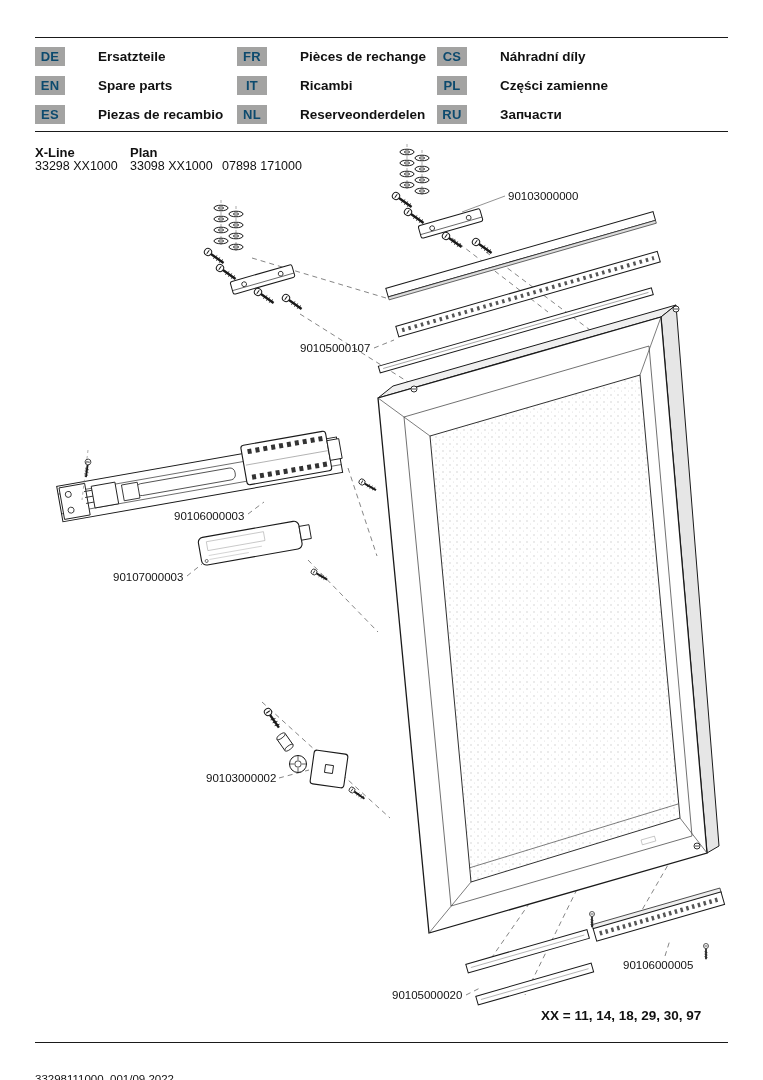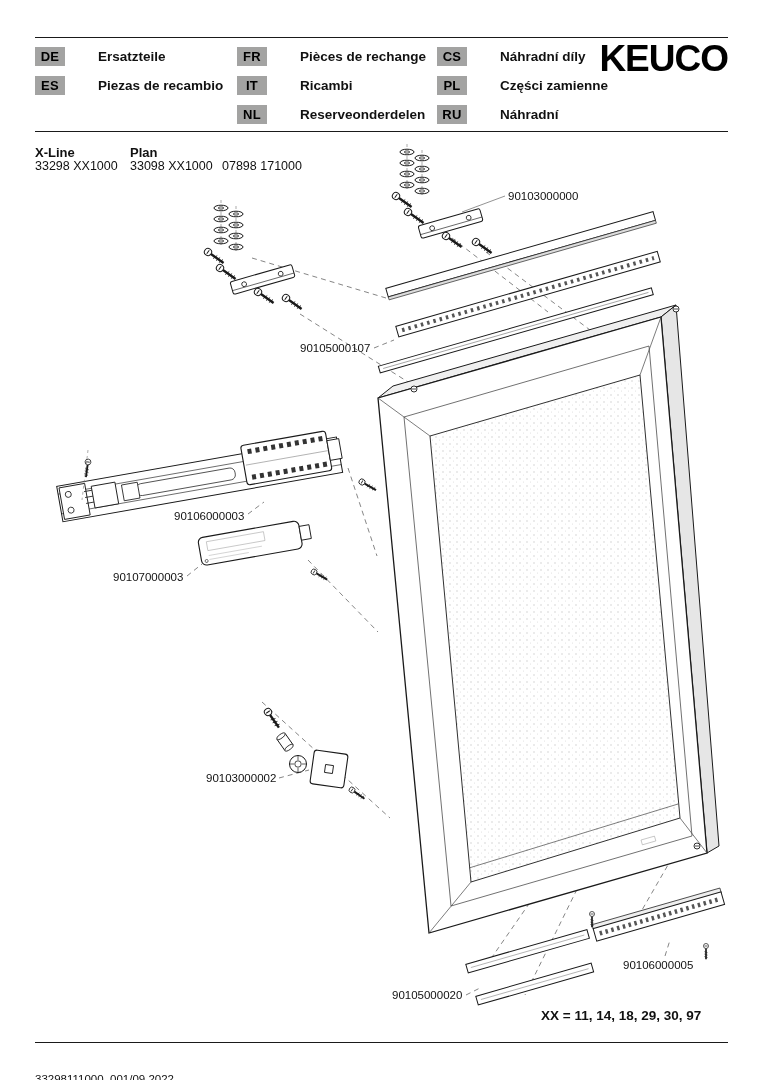--- a/index.html
+++ b/index.html
@@ -17,7 +17,7 @@
   .col-0 { left:0; } .col-1 { left:202px; } .col-2 { left:402px; }
   .lang-item  { display:flex; align-items:center; height:20px; margin-bottom:9px; }
   .lang-badge {
-    width:30px; height:19px; background:#a3a3a2; color:#000000;
+    width:30px; height:19px; background:#a3a3a2; color:#0c4a6e;
     font-weight:bold; font-size:13px; display:flex; align-items:center; justify-content:center;
     margin-right:10px; letter-spacing:.3px; flex:0 0 auto;
   }

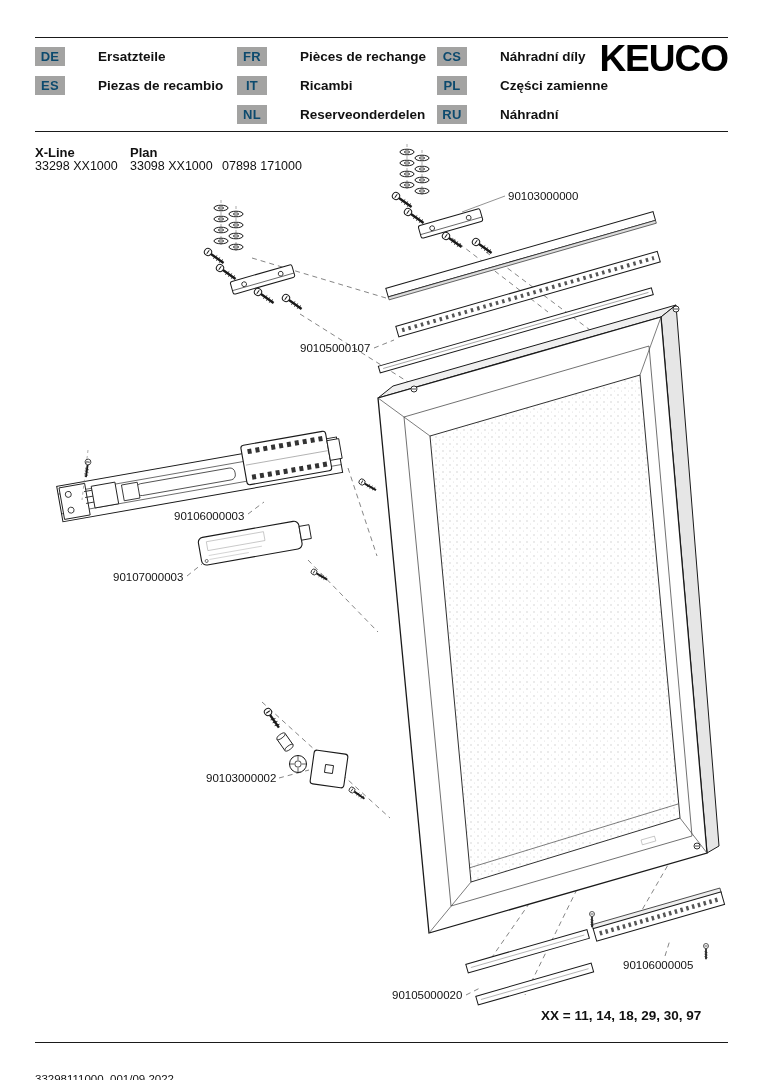--- a/index.html
+++ b/index.html
@@ -85,7 +85,6 @@
         <span class="lang-label">Náhradní</span>
       </div>
     </div>
-    <div class="brand">KEUCO</div>
   </header>
 
   <div class="rule rule-mid"></div>

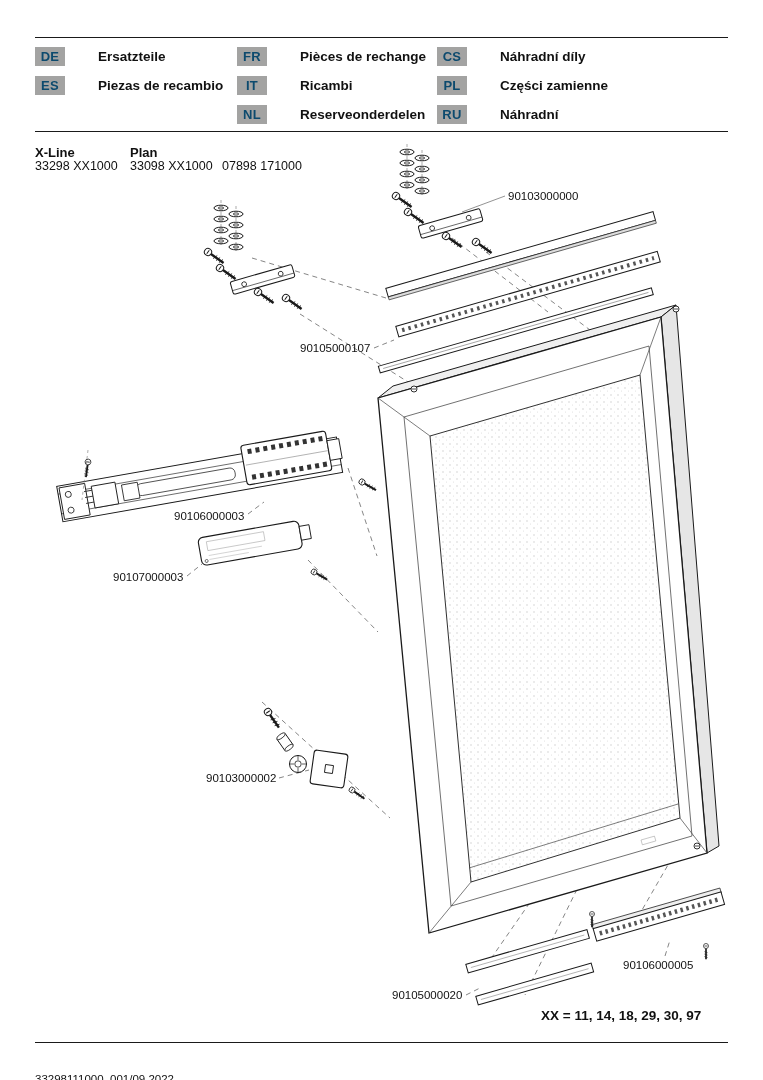--- a/index.html
+++ b/index.html
@@ -51,6 +51,10 @@
       <div class="lang-item">
         <span class="lang-badge">DE</span>
         <span class="lang-label">Ersatzteile</span>
+      </div>
+      <div class="lang-item">
+        <span class="lang-badge">EN</span>
+        <span class="lang-label">Spare parts</span>
       </div>
       <div class="lang-item">
         <span class="lang-badge">ES</span>

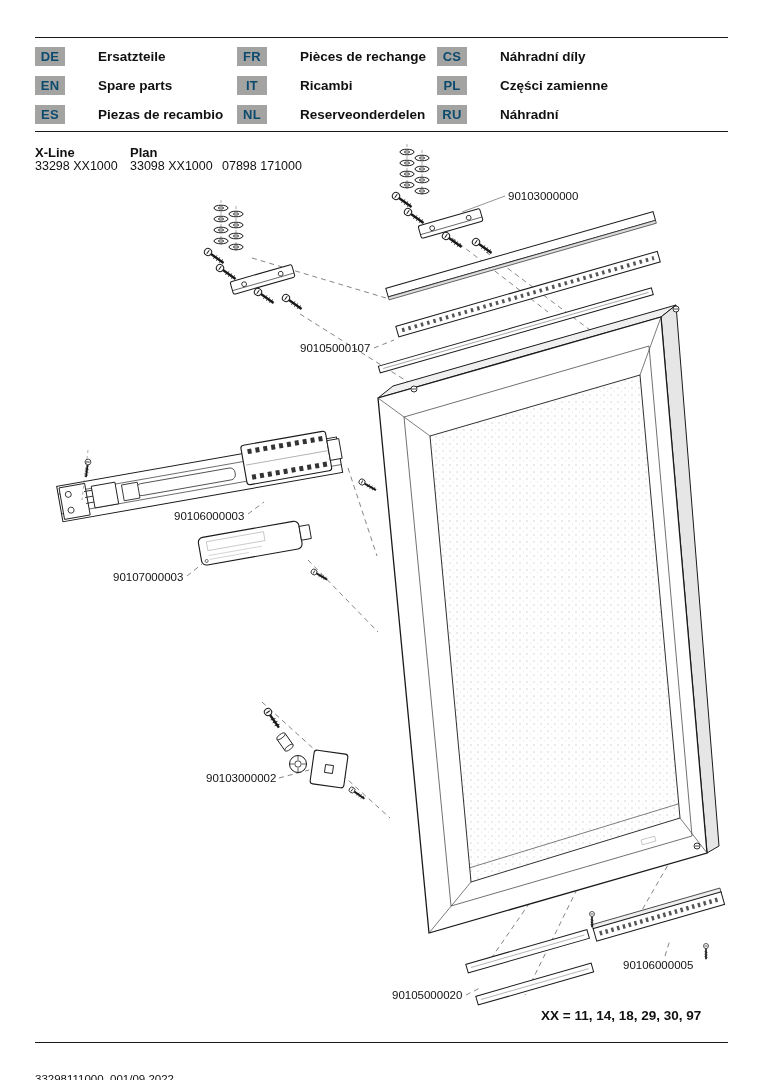--- a/index.html
+++ b/index.html
@@ -86,7 +86,7 @@
       </div>
       <div class="lang-item">
         <span class="lang-badge">RU</span>
-        <span class="lang-label">Náhradní</span>
+        <span class="lang-label">Запчасти</span>
       </div>
     </div>
   </header>

